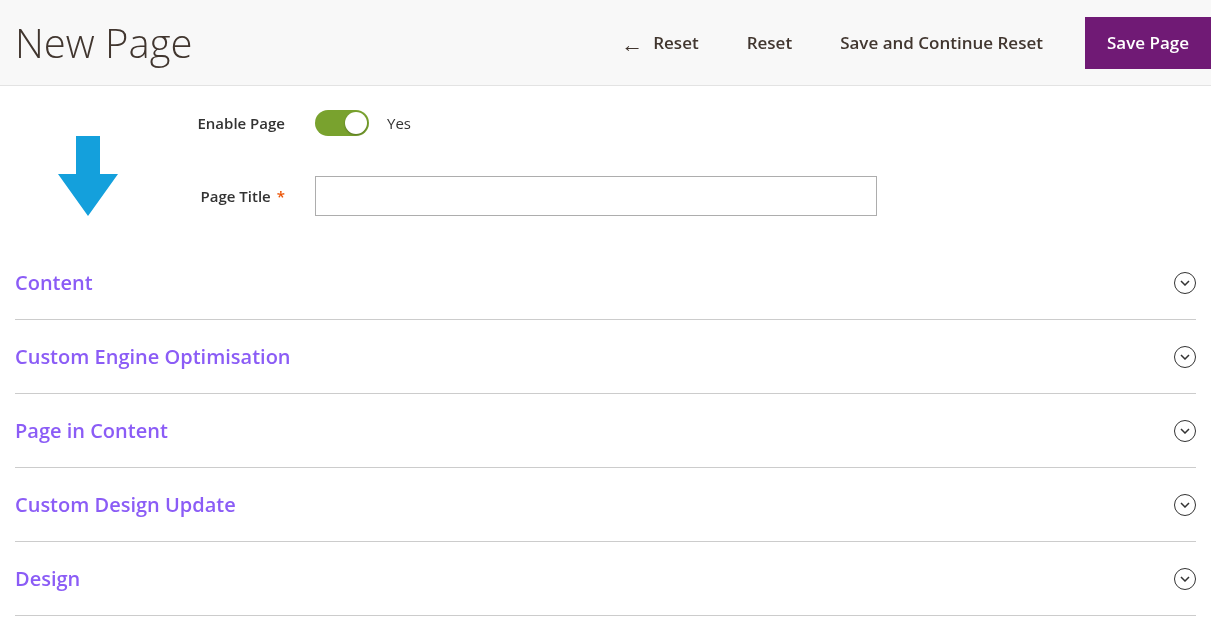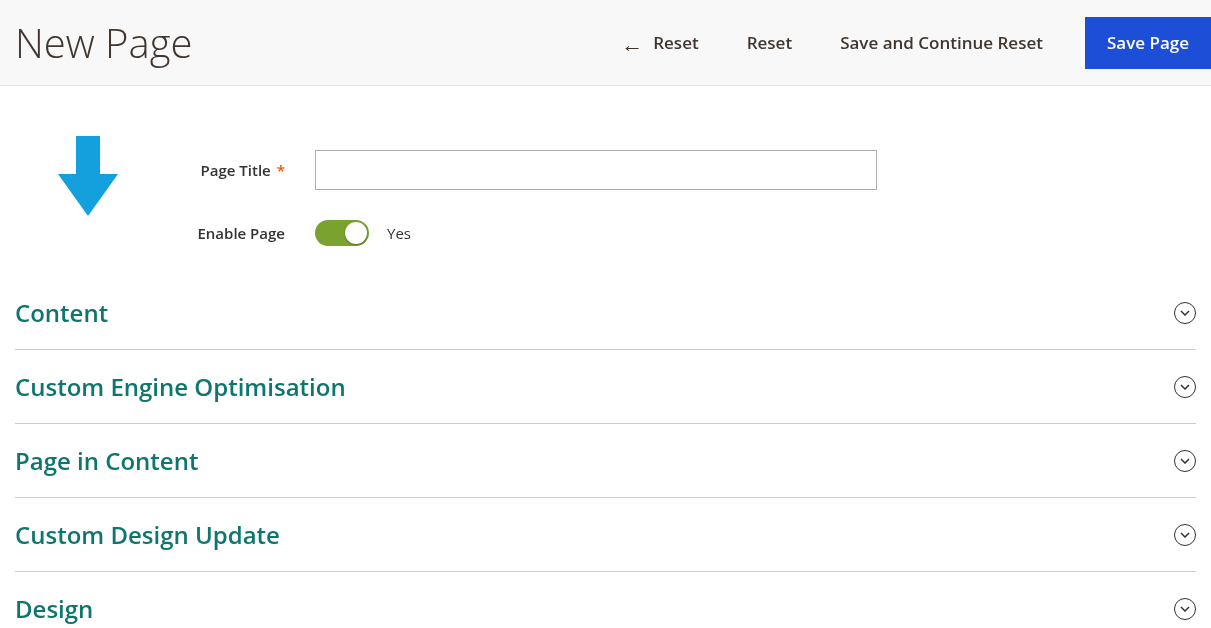--- a/index.html
+++ b/index.html
@@ -47,7 +47,7 @@
       line-height: 1;
     }
     .save-btn {
-      background: #1d4ed8;
+      background: #701a75;
       color: #fff;
       border: none;
       font-size: 17px;

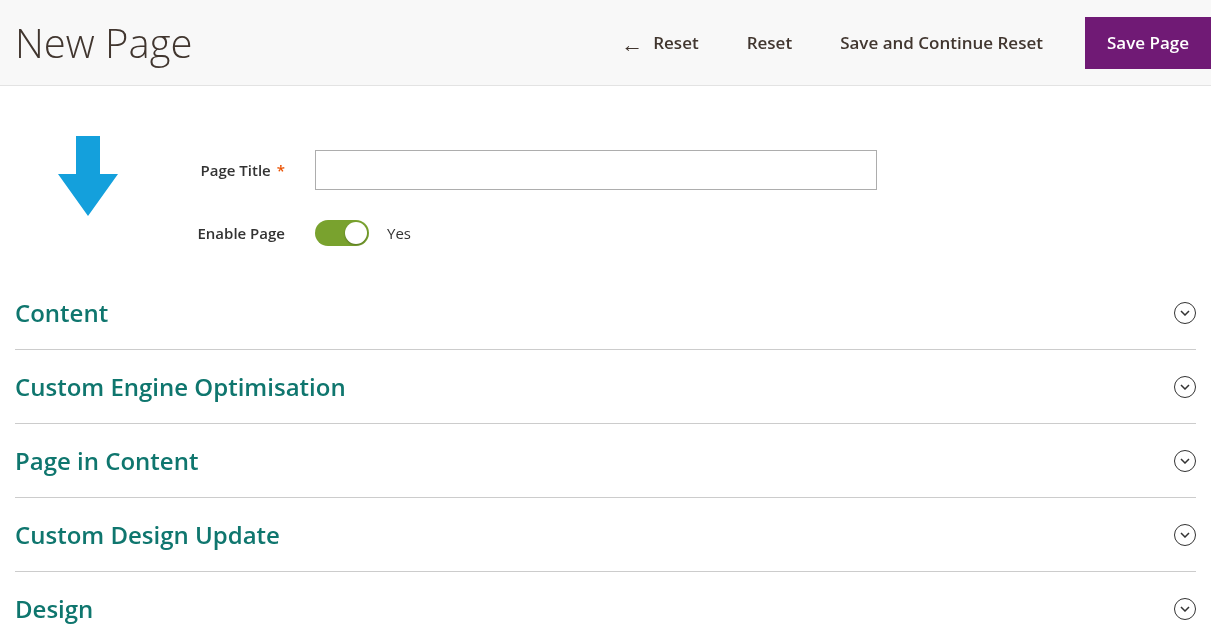--- a/index.html
+++ b/index.html
@@ -177,13 +177,6 @@
     <path d="M 18 0 L 42 0 L 42 38 L 60 38 L 30 80 L 0 38 L 18 38 Z" fill="#14a0dc"></path>
   </svg>
 
-  <div class="field-row" style="margin-top:40px;">
-    <div class="field-label">
-      <span>Page Title</span><span class="req">*</span>
-    </div>
-    <input type="text" class="text-input" value="" style="">
-  </div>
-
   <div class="field-row">
     <div class="field-label">Enable Page</div>
     <div class="toggle">
@@ -191,6 +184,13 @@
     </div>
     <span class="toggle-text">Yes</span>
   </div>
+
+  <div class="field-row" style="margin-top:40px;">
+    <div class="field-label">
+      <span>Page Title</span><span class="req">*</span>
+    </div>
+    <input type="text" class="text-input" value="" style="">
+  </div>
 </div>
 
 <div class="sections">

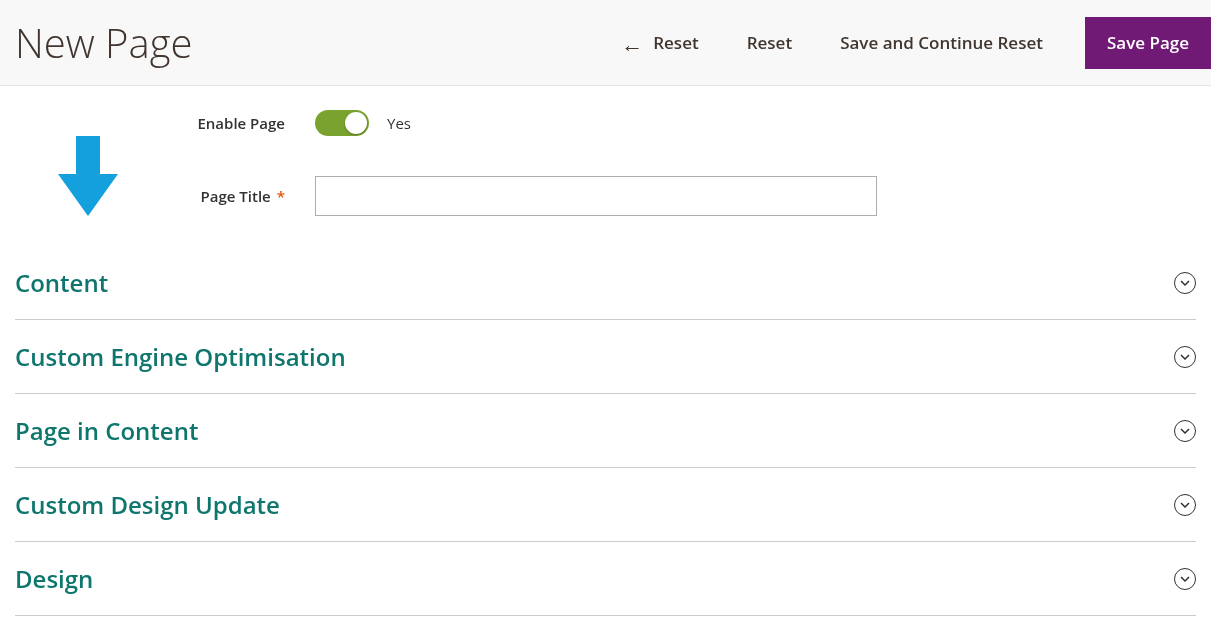--- a/index.html
+++ b/index.html
@@ -132,9 +132,9 @@
       border-top: none;
     }
     .section-title {
-      font-size: 24px;
-      font-weight: 600;
-      color: #0f766e;
+      font-size: 20px;
+      font-weight: 600;
+      color: #8b5cf6;
     }
     .chevron-circle {
       width: 22px;

